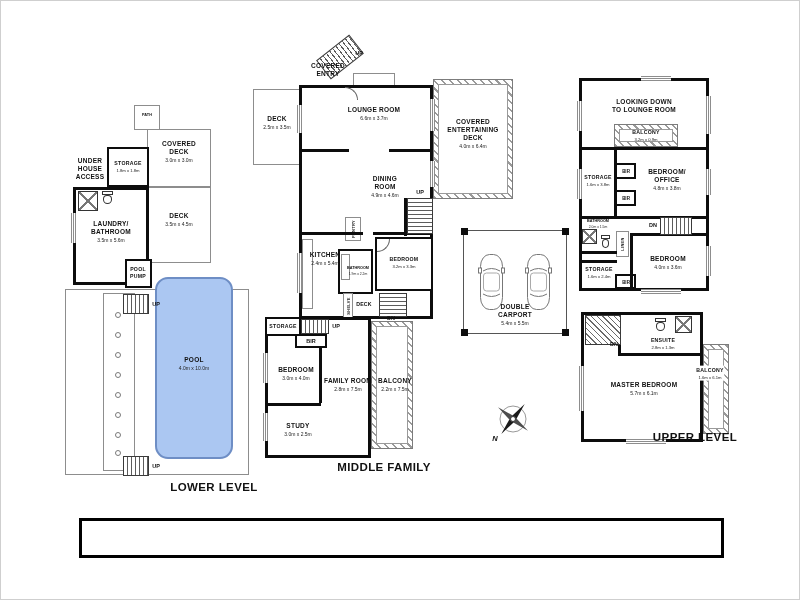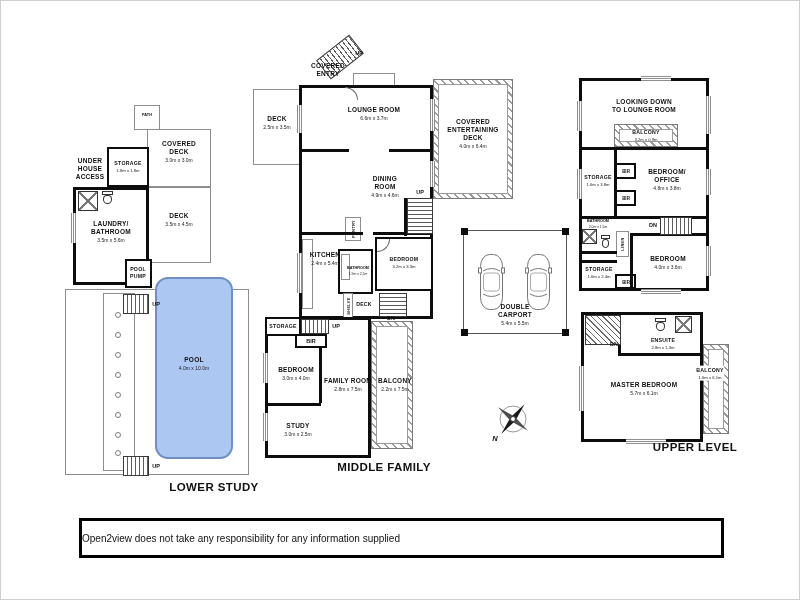--- a/index.html
+++ b/index.html
@@ -386,7 +386,7 @@
     <div class="rd">1.6m x 6.1m</div>
   </div>
 
-  <div class="cap" style="left:694px;top:446px">UPPER LEVEL</div>
+  <div class="cap" style="left:694px;top:436px">UPPER LEVEL</div>
 
   <div id="footer">
     <div class="disc">

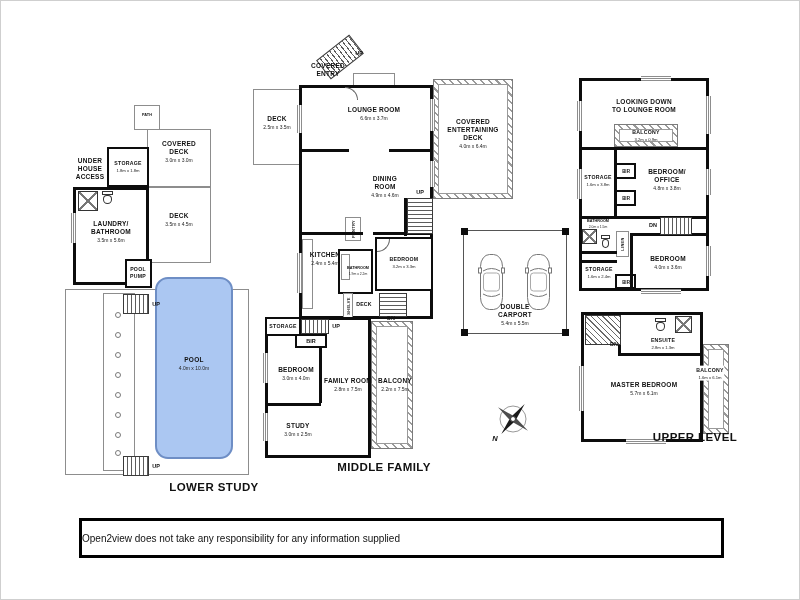--- a/index.html
+++ b/index.html
@@ -119,7 +119,7 @@
   <div class="stairs-h" style="left:122px;top:455px;width:26px;height:20px"></div>
   <div class="tag" style="left:155px;top:465px">UP</div>
 
-  <div class="cap" style="left:213px;top:486px">LOWER STUDY</div>
+  <div class="cap" style="left:213px;top:486px">LOWER LEVEL</div>
 
   <div class="stairs-h" style="left:318px;top:44px;width:42px;height:24px;transform:rotate(-38deg)"></div>
   <div class="tag" style="left:358px;top:52px">UP</div>

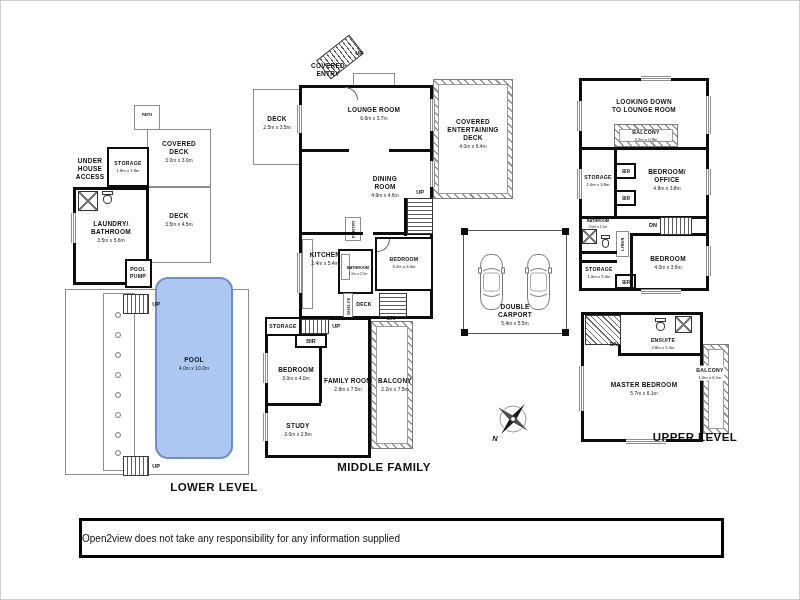--- a/index.html
+++ b/index.html
@@ -390,7 +390,6 @@
 
   <div id="footer">
     <div class="disc">
-      <div>Open2view does not take any responsibility for any information supplied</div>
     </div>
   </div>
 

